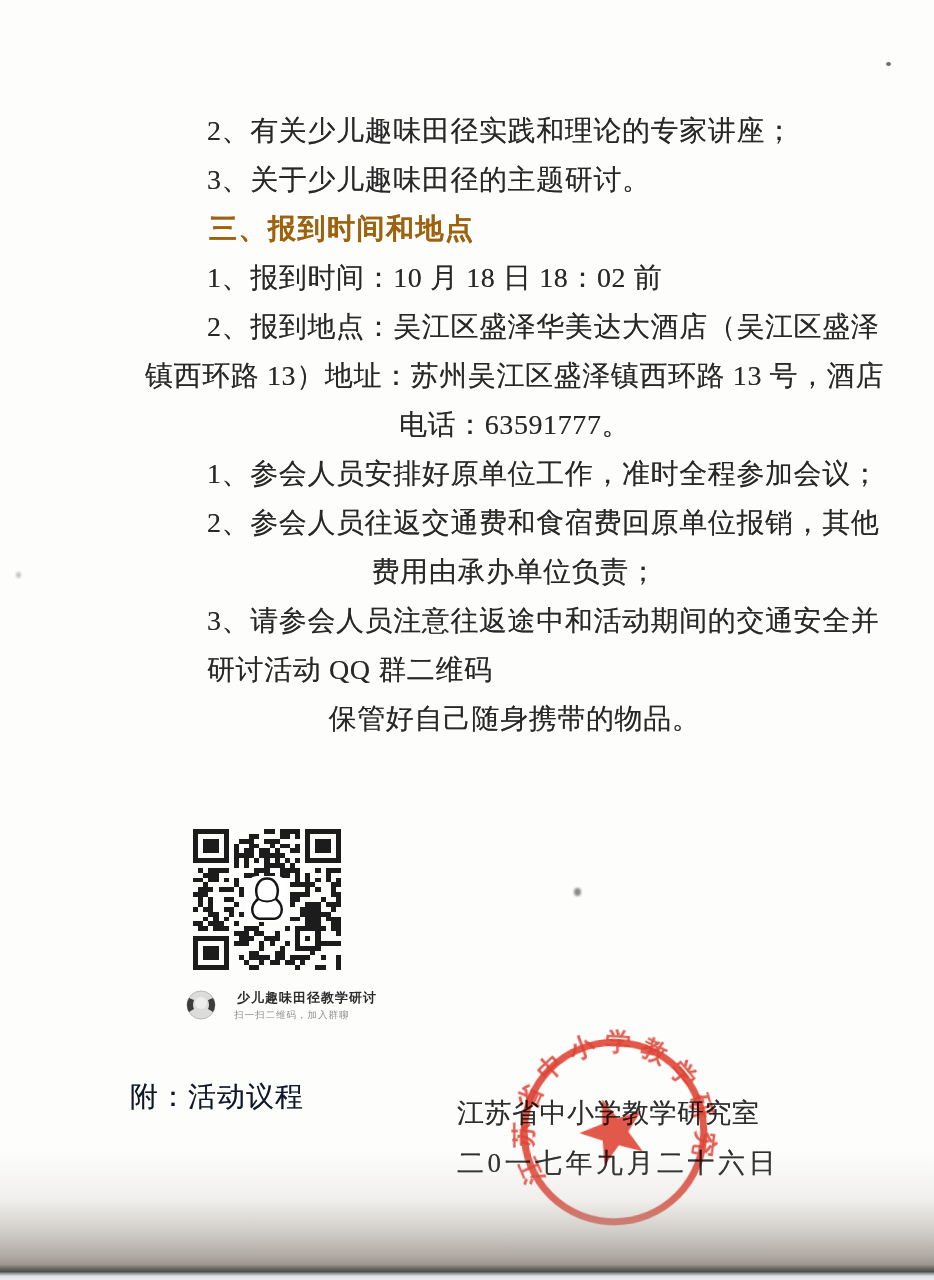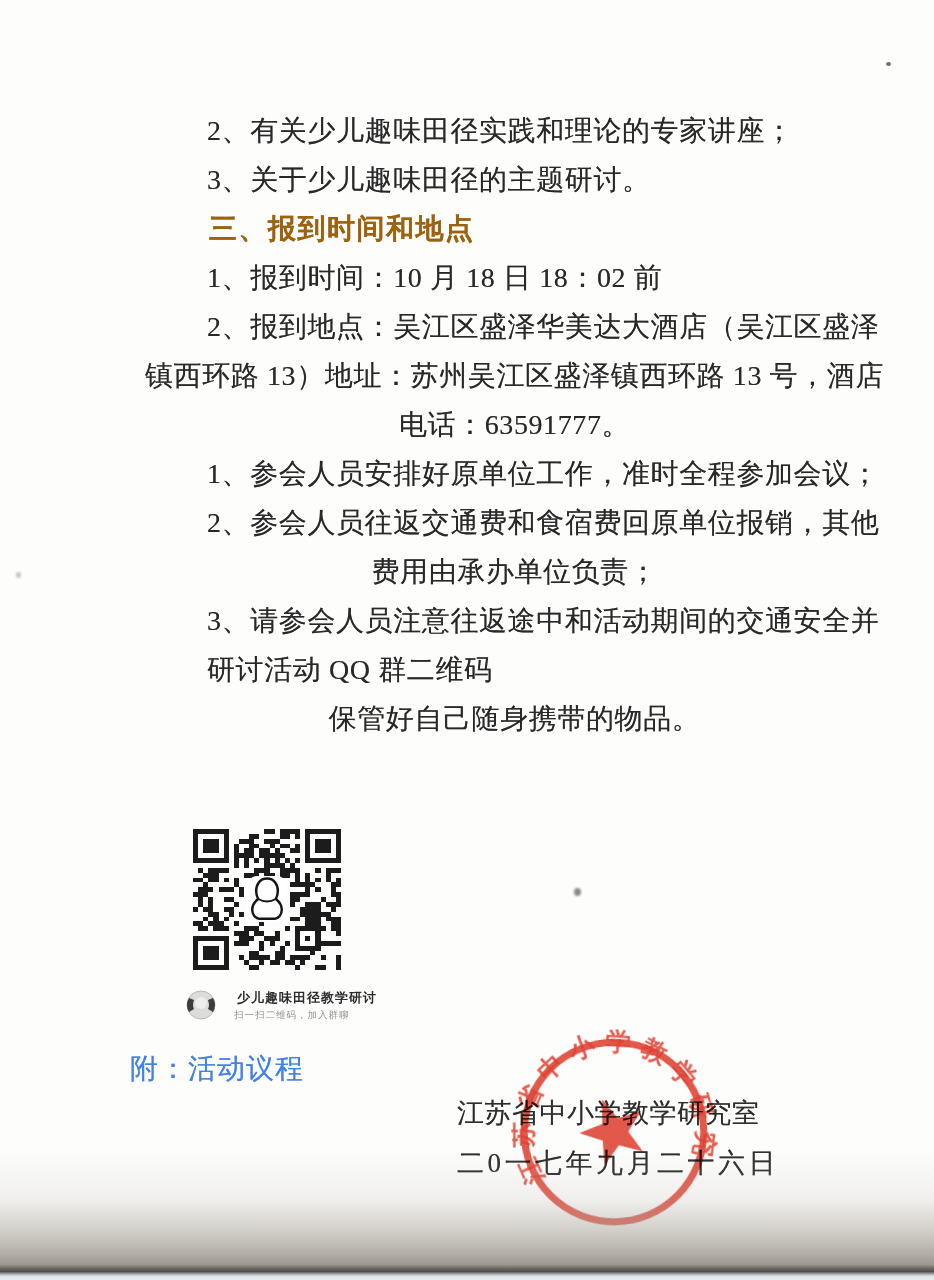--- a/index.html
+++ b/index.html
@@ -69,8 +69,8 @@
   }
   
   .attachment{
-    position:absolute;left:130px;top:1050px;
-    font-size:28px;letter-spacing:1px;color:#3b82f6;
+    position:absolute;left:130px;top:1078px;
+    font-size:28px;letter-spacing:1px;color:#0f172a;
     text-shadow:0 0 0.6px rgba(40,40,40,0.5);
     white-space:nowrap;
   }

